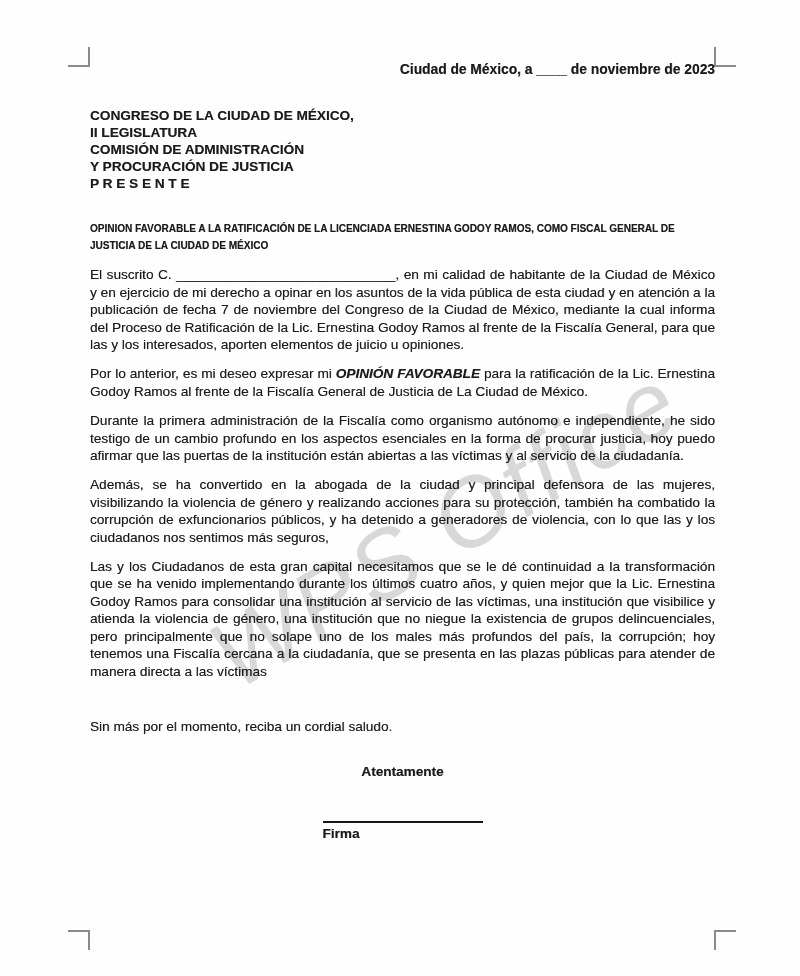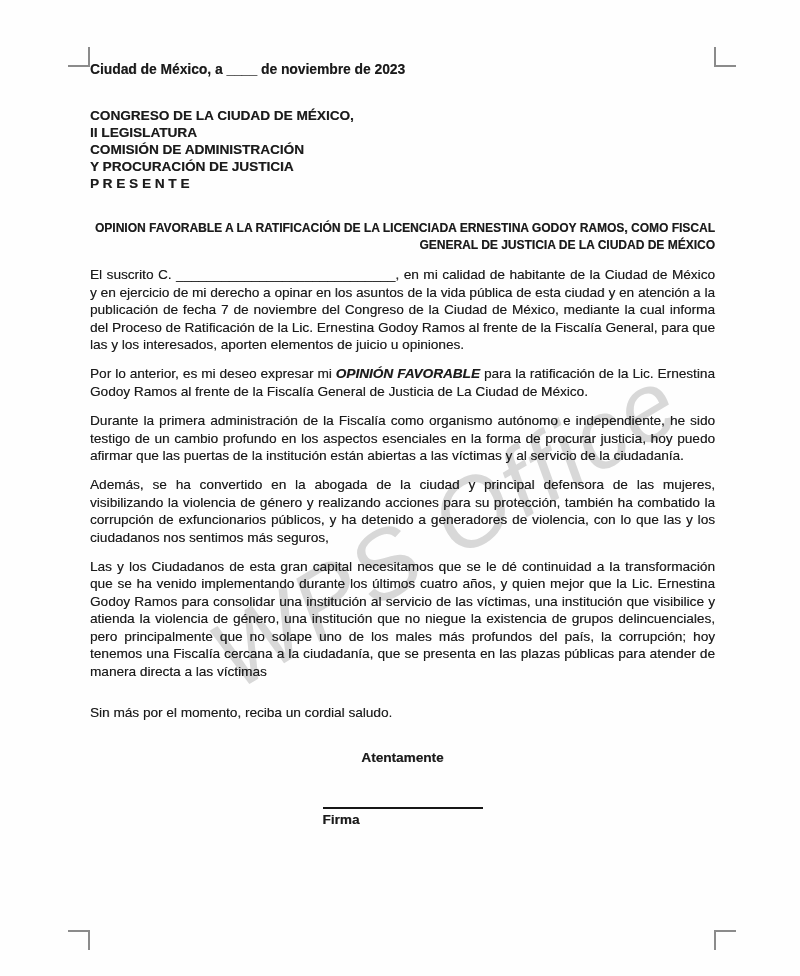--- a/index.html
+++ b/index.html
@@ -51,6 +51,7 @@
   }
   .date-line {
     margin-top: 61px;
+    text-align: right;
     font-weight: 700;
     font-size: 13.8px;
   }

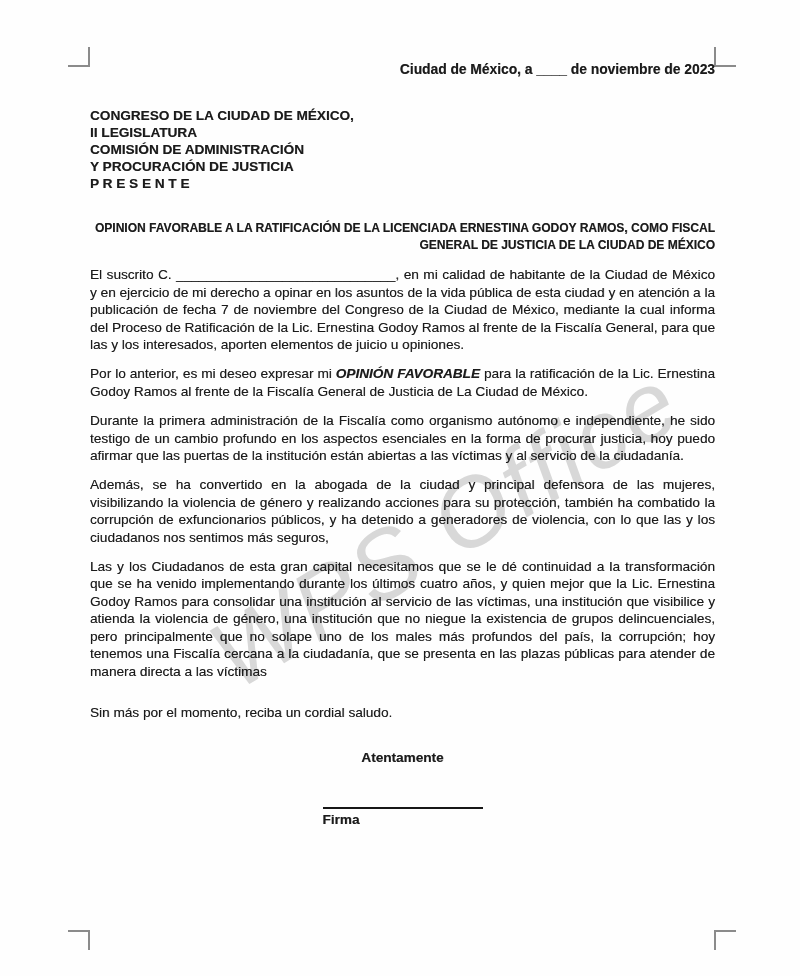--- a/index.html
+++ b/index.html
@@ -64,9 +64,9 @@
   .doc-title {
     margin-top: 28px;
     font-weight: 700;
-    font-size: 12px;
+    font-size: 10px;
     line-height: 17px;
-    text-align: right;
+    text-align: left;
   }
   p.para {
     margin-top: 12px;

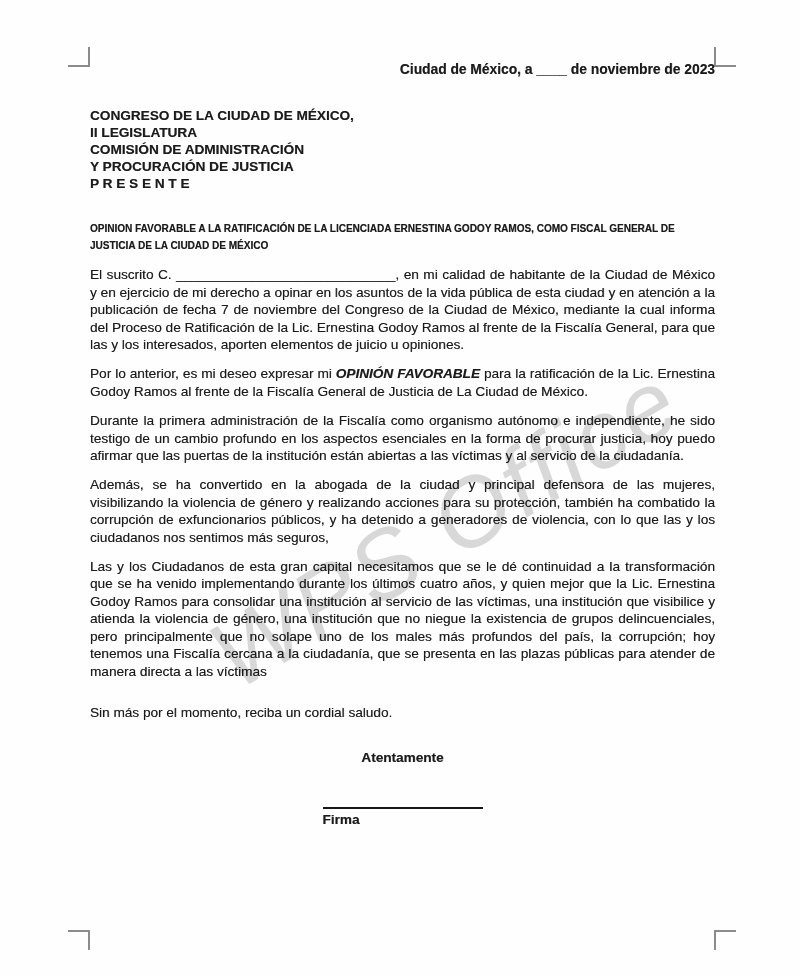--- a/index.html
+++ b/index.html
@@ -75,7 +75,7 @@
   }
   p.para .bold-inline { font-weight: 800; font-style: italic; }
   .closing {
-    margin-top: 24px;
+    margin-top: 38px;
     font-weight: 500;
   }
   .signoff {

